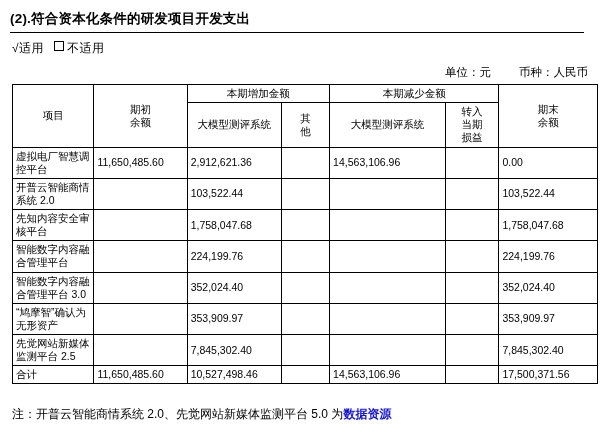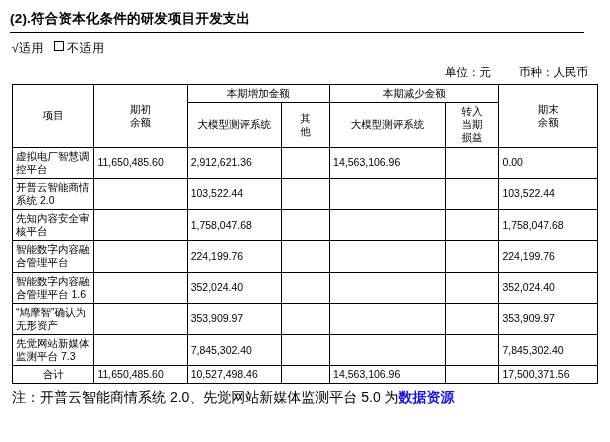--- a/index.html
+++ b/index.html
@@ -194,7 +194,7 @@
         <td class="num">224,199.76</td>
       </tr>
       <tr>
-        <td class="item">智能数字内容融合管理平台 1.6</td>
+        <td class="item">智能数字内容融合管理平台 3.0</td>
         <td class="num"></td>
         <td class="num">352,024.40</td>
         <td class="num"></td>

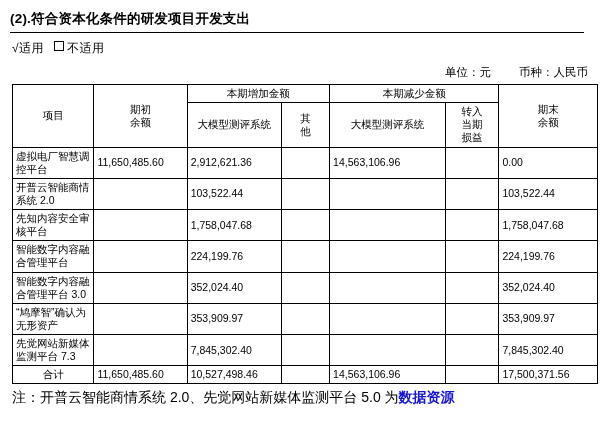--- a/index.html
+++ b/index.html
@@ -212,7 +212,7 @@
         <td class="num">353,909.97</td>
       </tr>
       <tr>
-        <td class="item">先觉网站新媒体监测平台 7.3</td>
+        <td class="item">先觉网站新媒体监测平台 2.5</td>
         <td class="num"></td>
         <td class="num">7,845,302.40</td>
         <td class="num"></td>

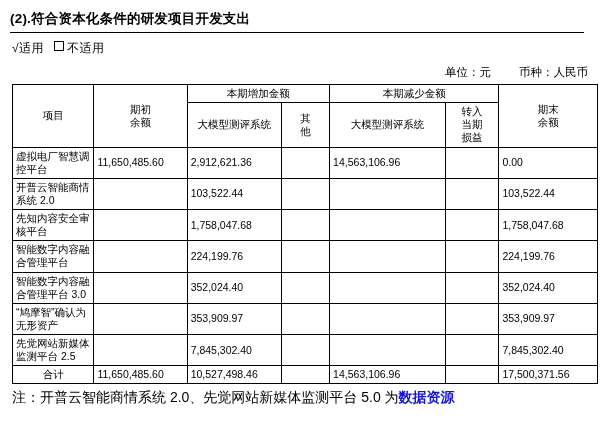--- a/index.html
+++ b/index.html
@@ -84,7 +84,6 @@
     padding: 2px 2px;
   }
   td.total-label {
-    text-align: center;
   }
   .footer {
     margin: 5px 0 0 12px;

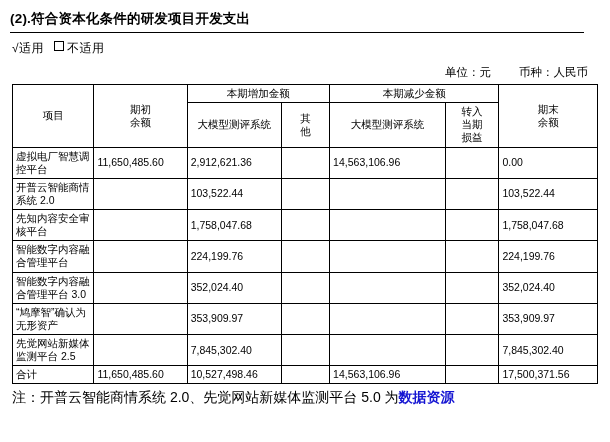--- a/index.html
+++ b/index.html
@@ -86,8 +86,8 @@
   td.total-label {
   }
   .footer {
-    margin: 5px 0 0 12px;
-    font-size: 14px;
+    margin: 22px 0 0 12px;
+    font-size: 12px;
   }
   .footer .hl {
     color: #1414d2;

